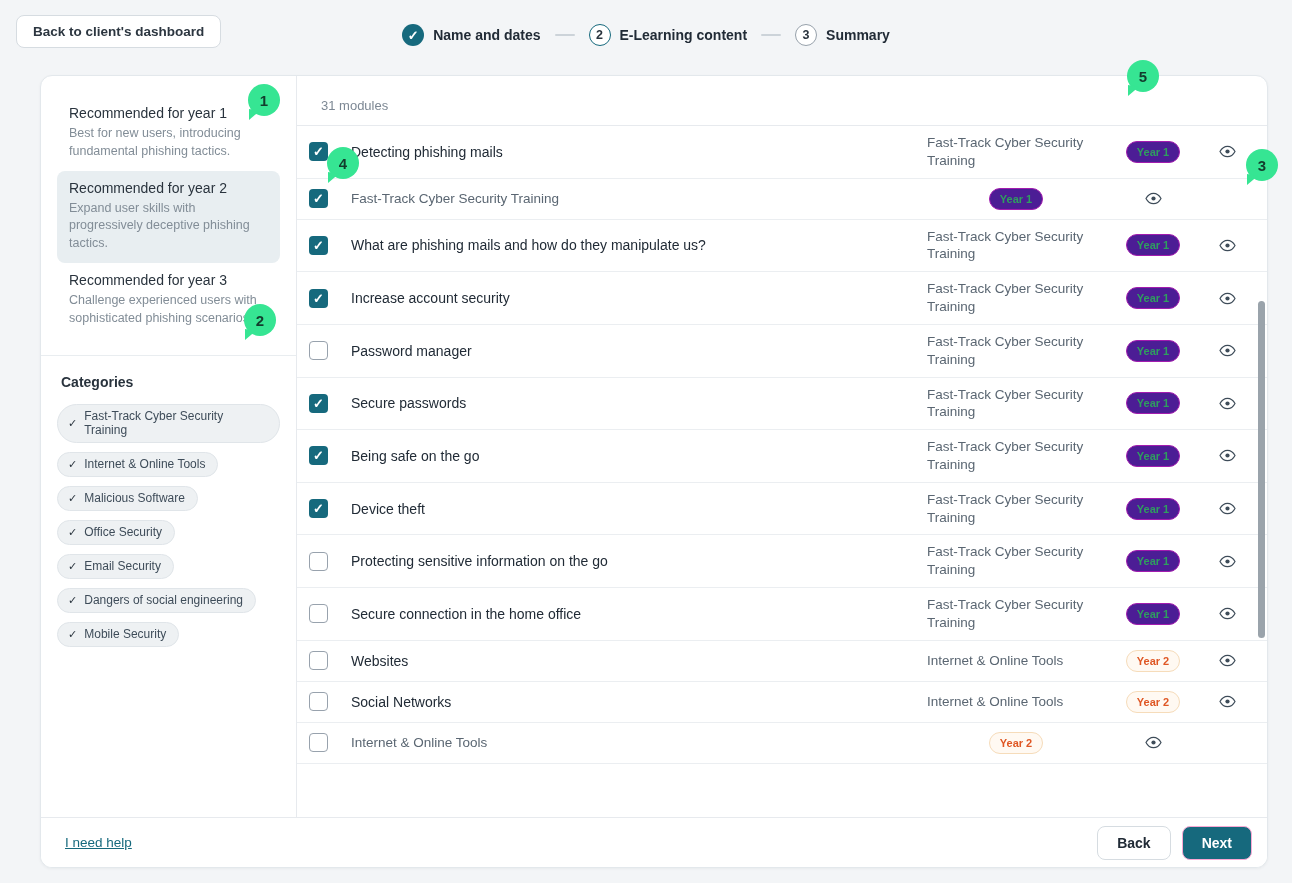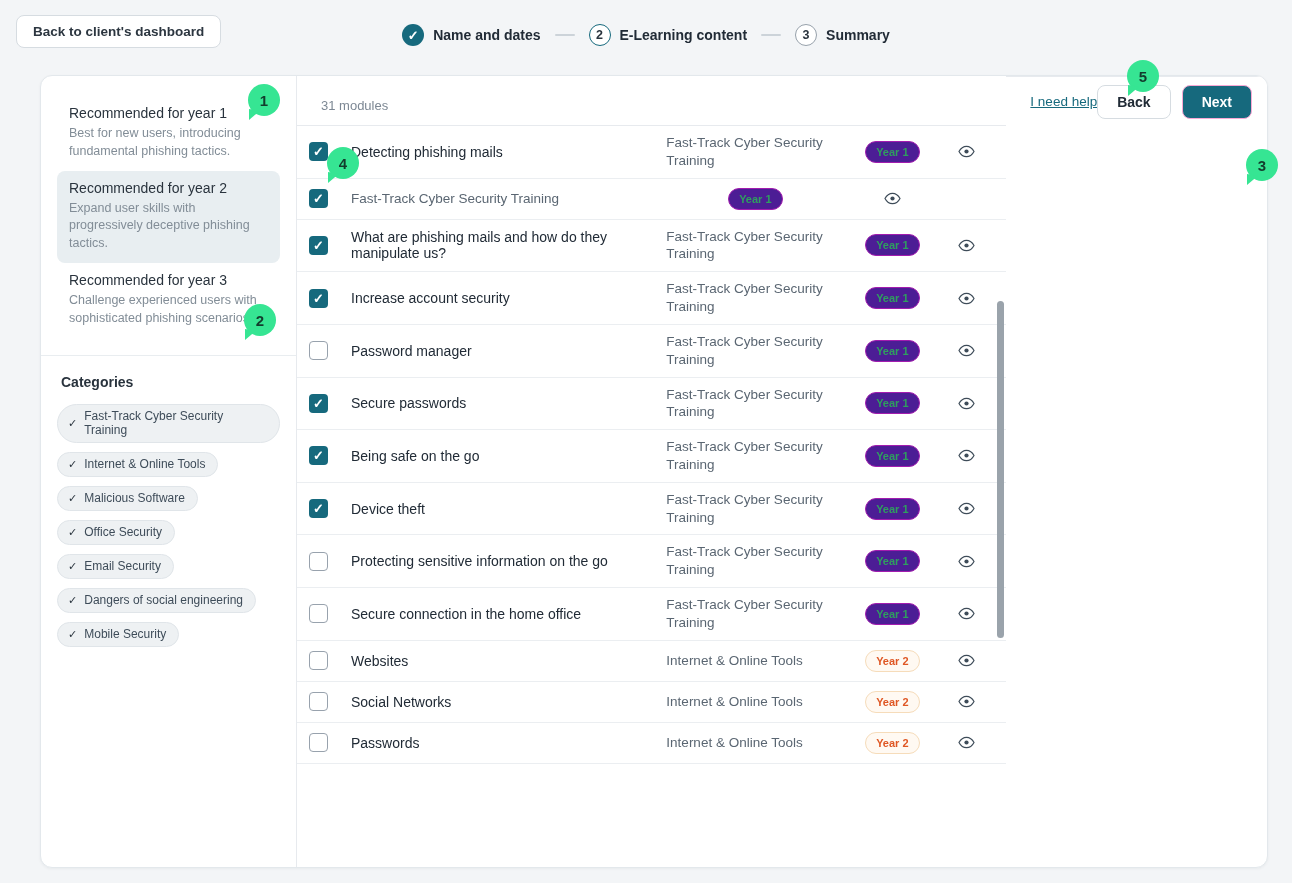--- a/index.html
+++ b/index.html
@@ -41,7 +41,7 @@
     position: absolute; left: 40px; top: 75px; width: 1228px; height: 793px;
     background: #fff; border: 1px solid #e3e8ec; border-radius: 12px;
     box-shadow: 0 1px 3px rgba(20,40,60,.05);
-    display: flex; flex-direction: row; overflow: hidden;
+    display: flex; flex-direction: column; overflow: hidden;
   }
   .card-body { flex: 1; display: flex; min-height: 0; }
 

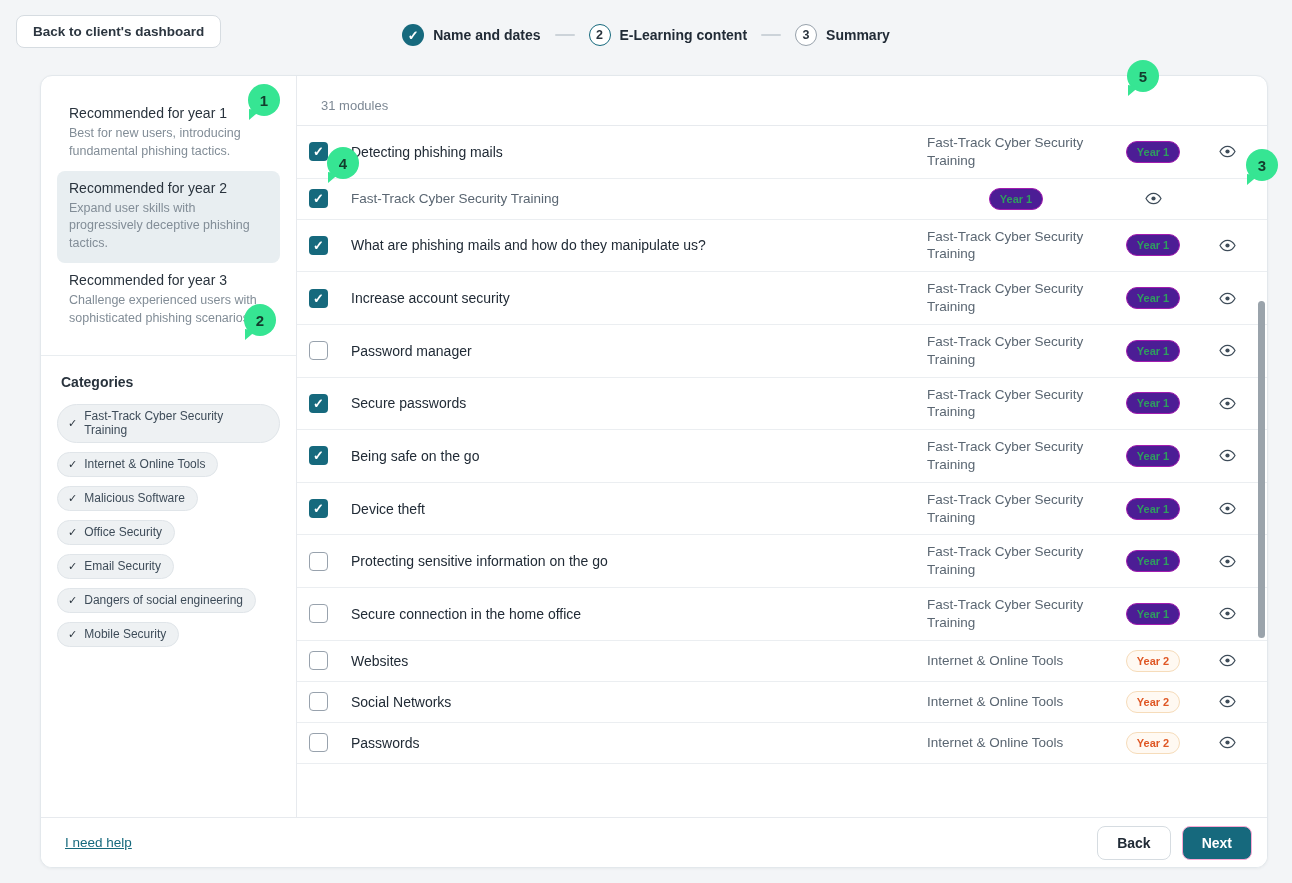--- a/index.html
+++ b/index.html
@@ -392,7 +392,6 @@
     <div>
               <div class="checkbox"></div>
             </div>
-    <div class="lesson-title">Passwords</div>
     <div class="lesson-category">Internet &amp; Online Tools</div>
     <div class="year-badge year2">Year 2</div>
     <div class="eye-cell">

